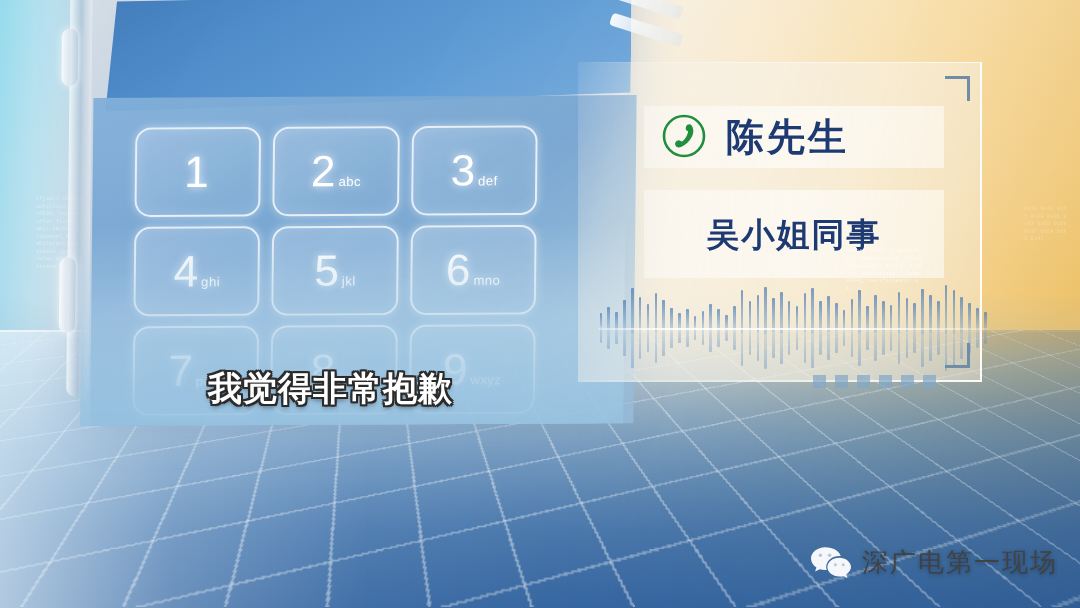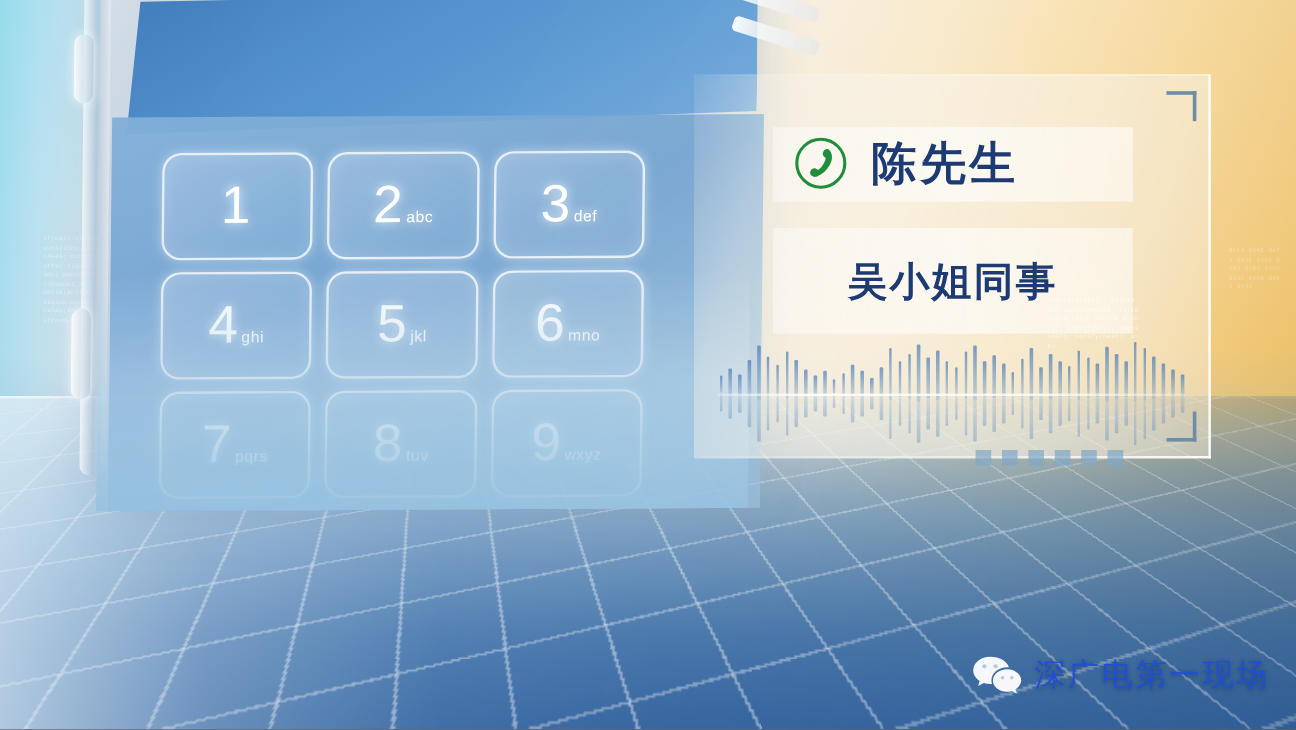--- a/index.html
+++ b/index.html
@@ -178,7 +178,7 @@
 
   
   .panel{
-    position:absolute;left:578px;top:62px;width:404px;height:320px;padding-left:27px;
+    position:absolute;left:578px;top:62px;width:404px;height:320px;
   }
   .panel-bg{
     position:absolute;inset:0;

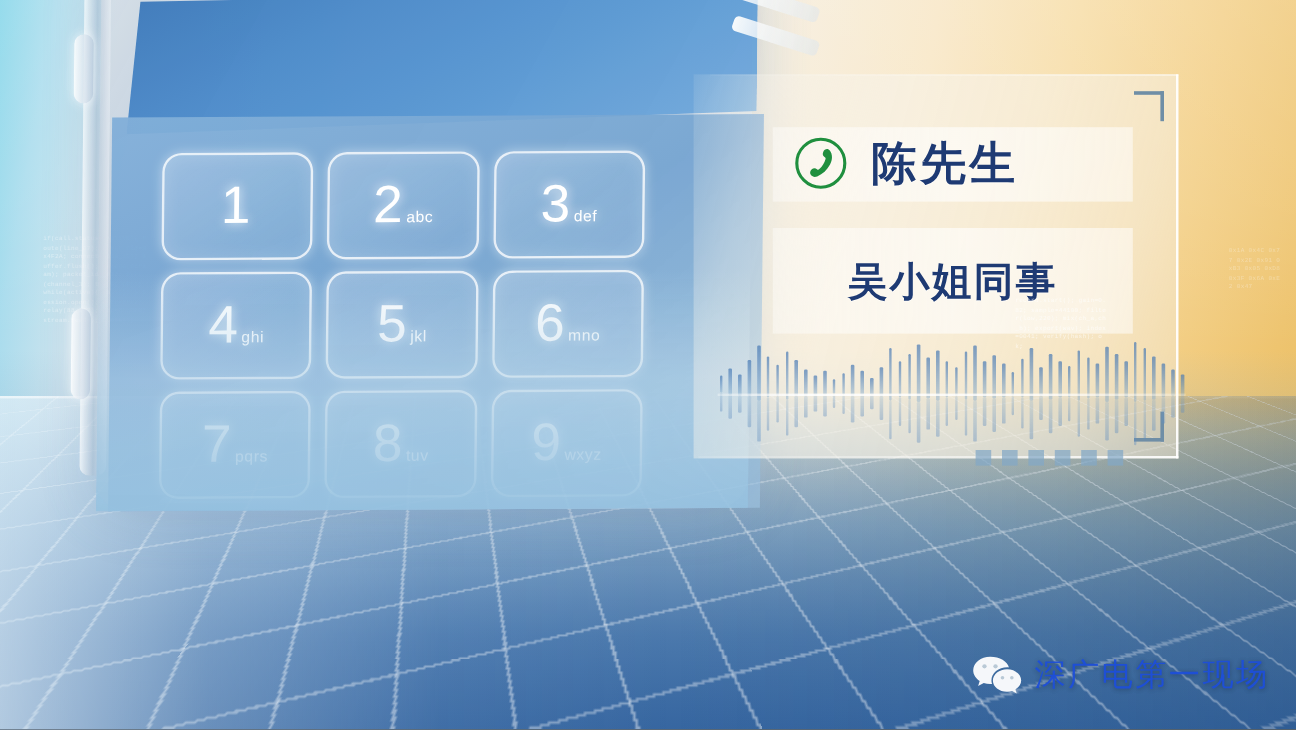--- a/index.html
+++ b/index.html
@@ -630,6 +630,7 @@
   </div>
 
   <div class="subs">
+    <div class="sub-line">我觉得非常抱歉</div>
   </div>
 
   <div class="watermark">

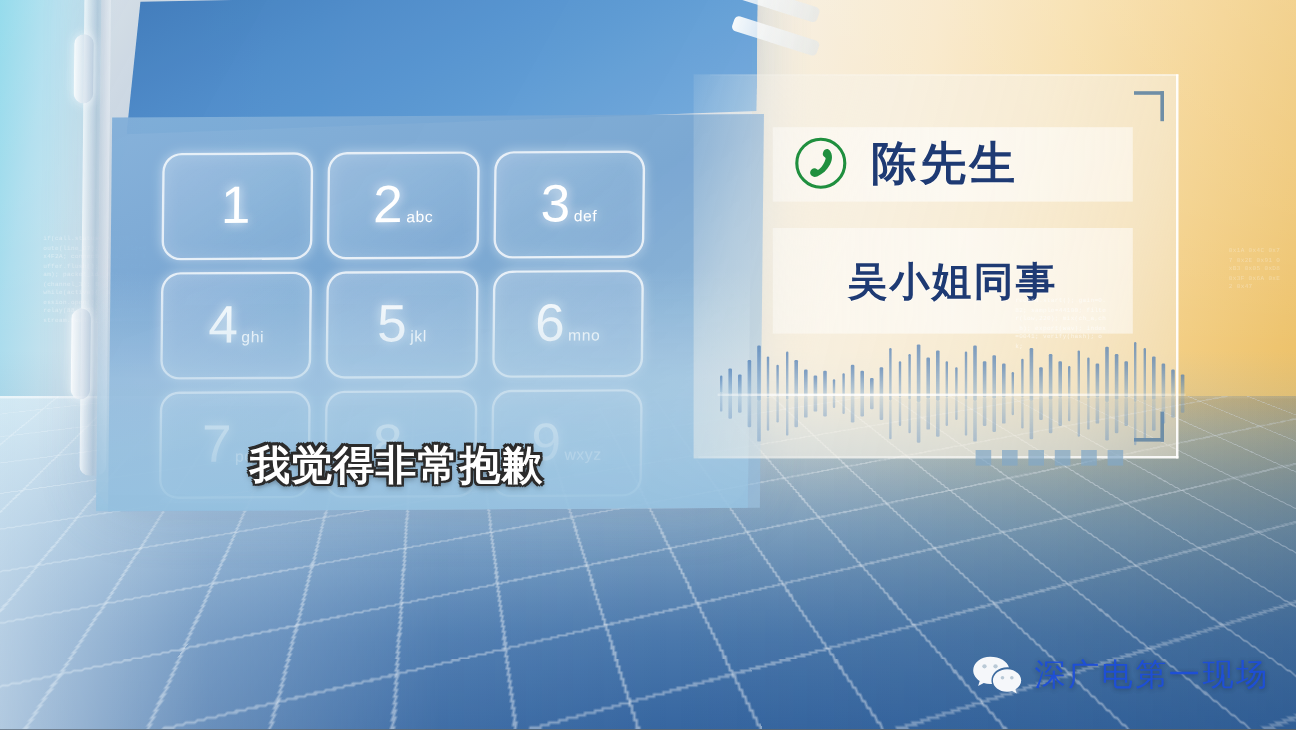--- a/index.html
+++ b/index.html
@@ -294,7 +294,7 @@
     display:flex;align-items:center;gap:10px;
   }
   .wm-label{
-    color:#1d4ed8;
+    color:#404040;
     font-size:26px;
     font-weight:500;
     letter-spacing:2px;

